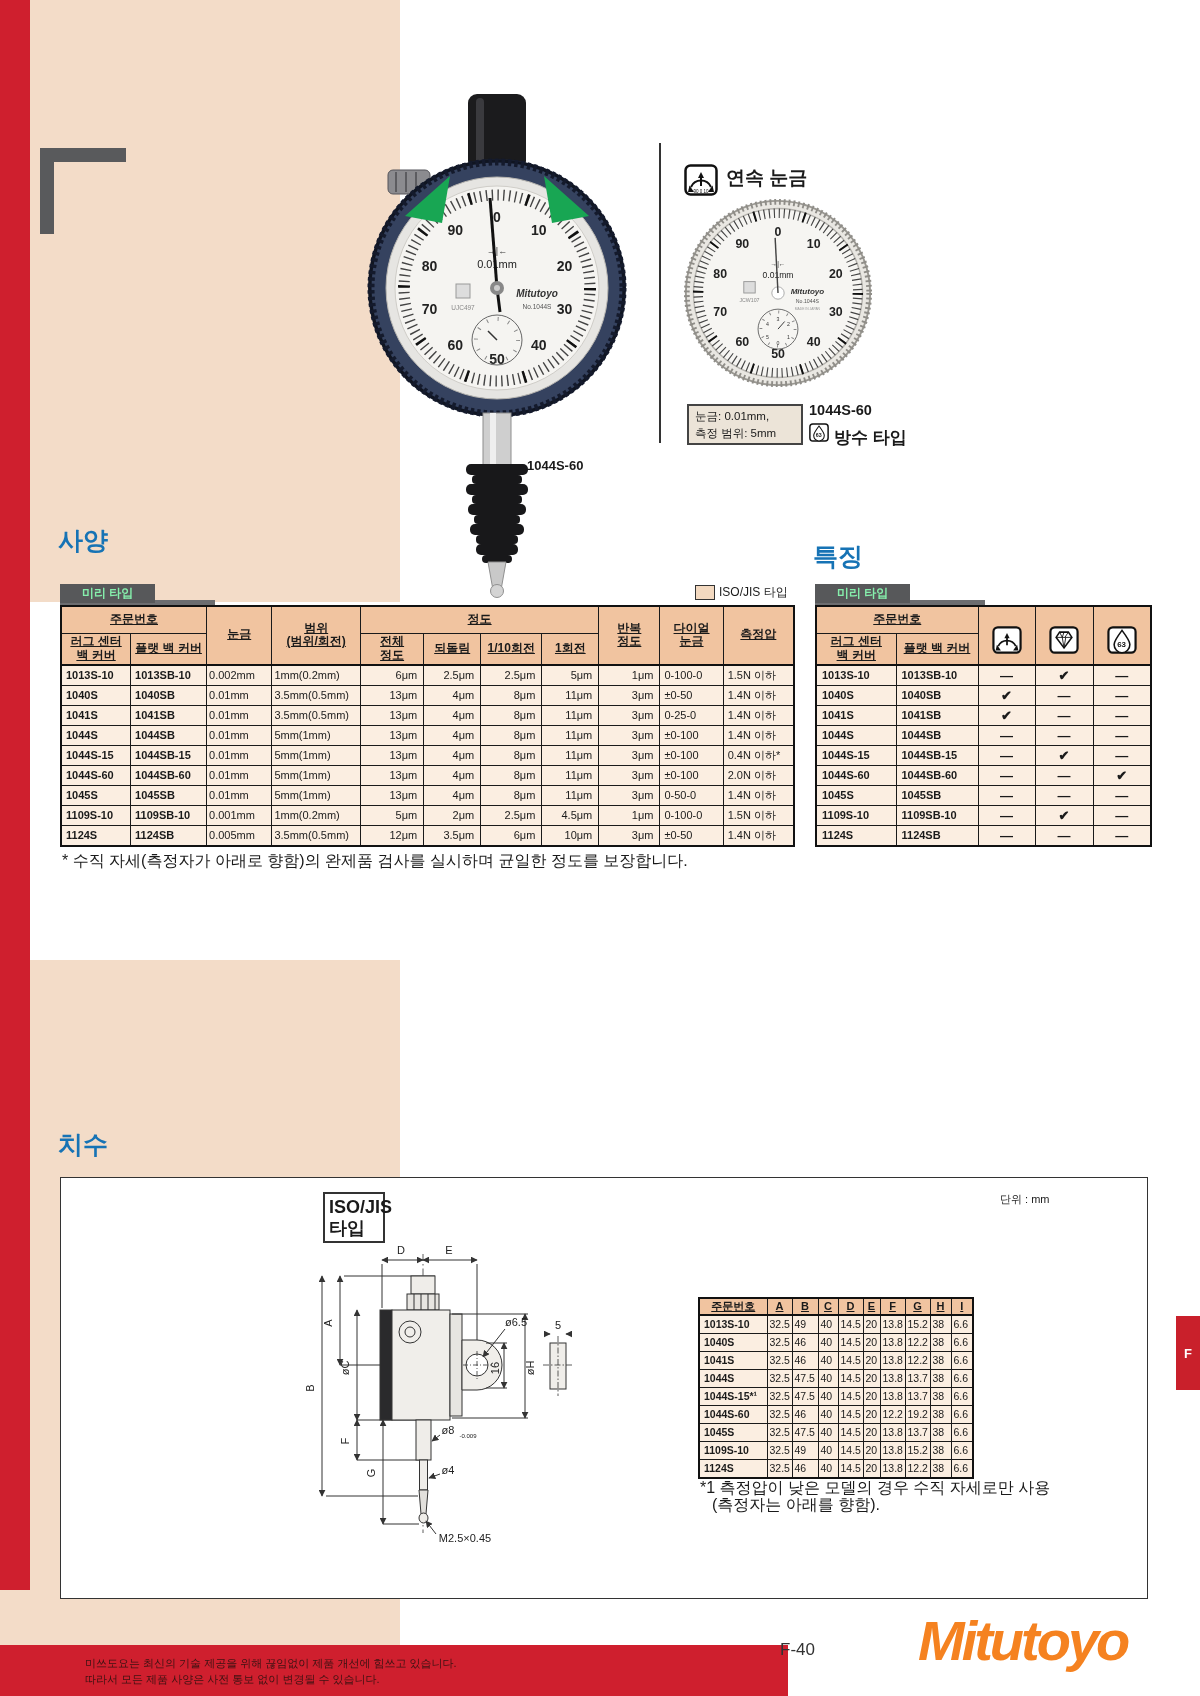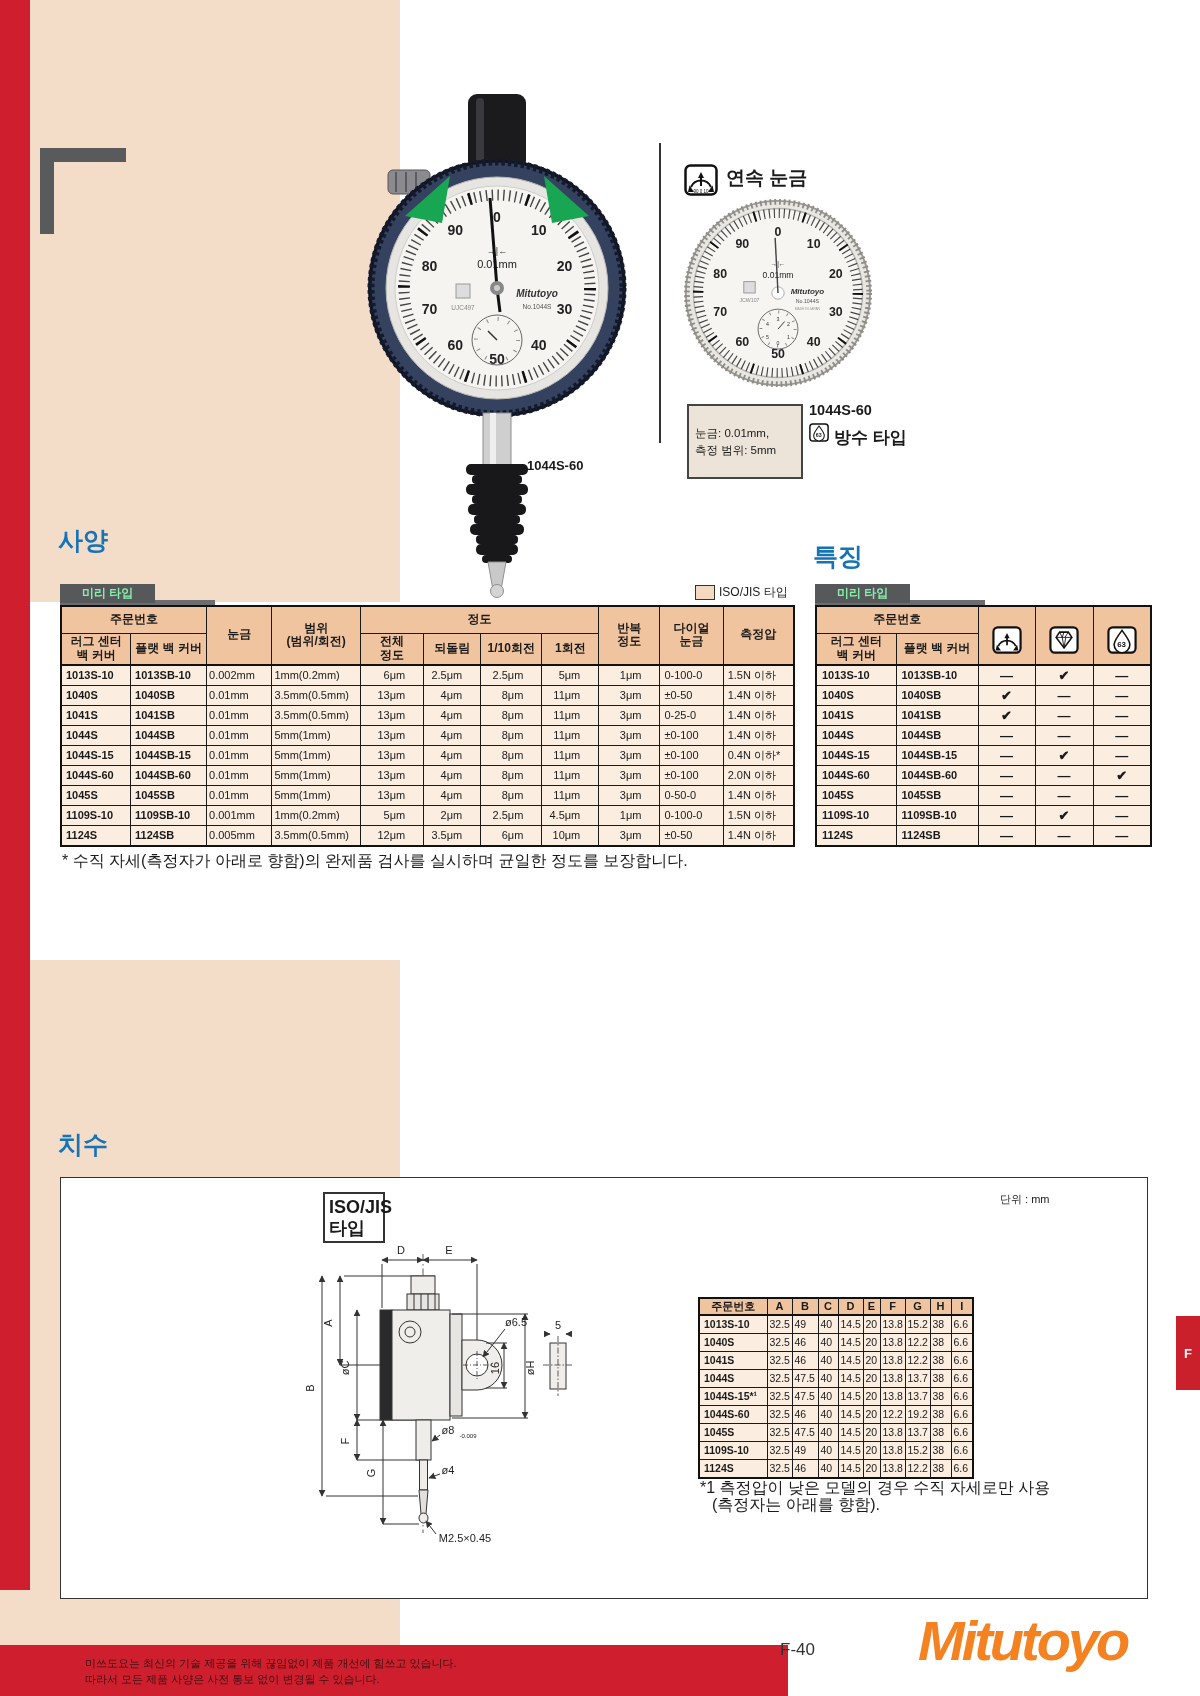--- a/index.html
+++ b/index.html
@@ -42,7 +42,7 @@
   
   .divider-v{left:659px;top:143px;width:2px;height:300px;background:#333;z-index:2;}
   .badge-label{left:726px;top:165px;font-size:19px;font-weight:bold;z-index:4;}
-  .caption-box{left:687px;top:404px;width:100px;border:2px solid #444;background:#ece4d8;font-size:11.5px;line-height:1.45;padding:19px 6px;white-space:pre-line;z-index:4;}
+  .caption-box{left:687px;top:404px;width:100px;border:2px solid #444;background:#ece4d8;font-size:11.5px;line-height:1.45;padding:2px 6px;white-space:pre-line;z-index:4;}
   .detail-model{left:809px;top:402px;font-size:14.5px;font-weight:bold;z-index:4;}
   .wp-label{left:834px;top:426px;font-size:17px;font-weight:600;z-index:4;}
   .hero-caption{left:527px;top:458px;font-size:13px;font-weight:bold;z-index:4;}

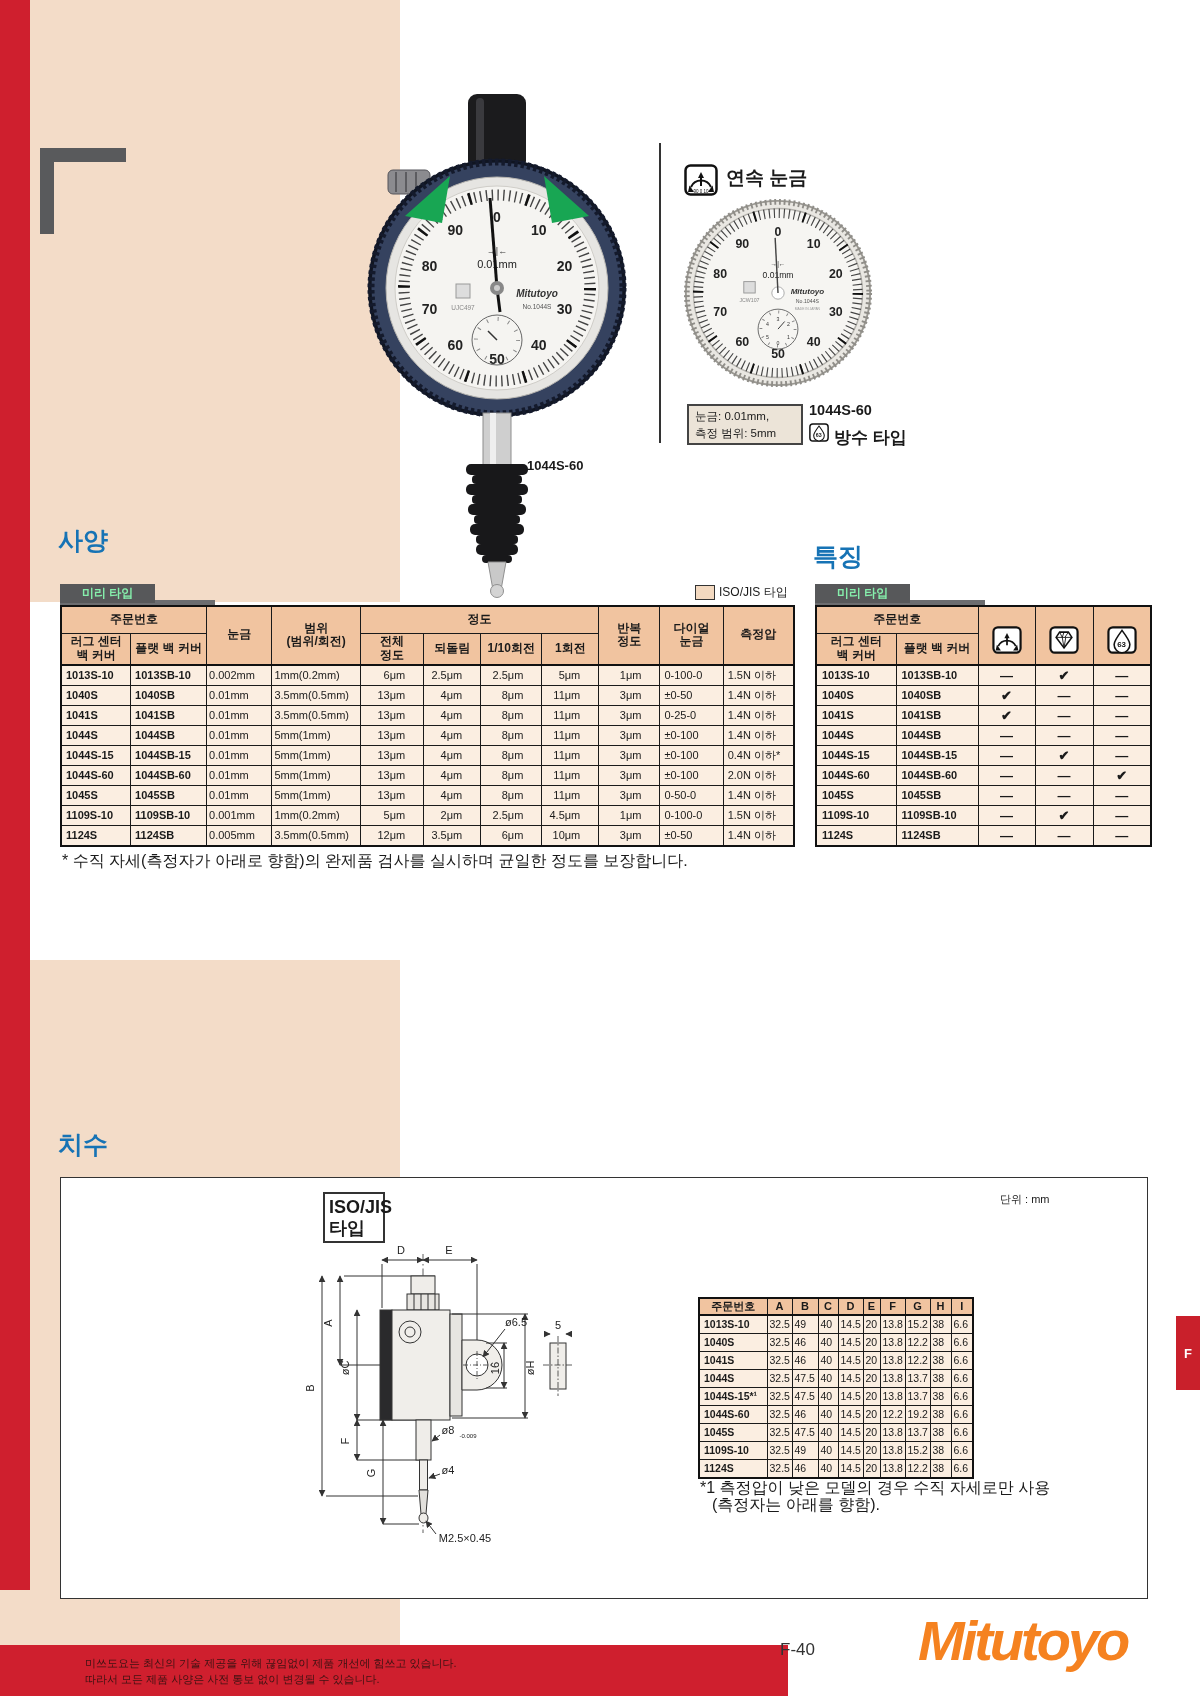--- a/index.html
+++ b/index.html
@@ -21,7 +21,7 @@
   table{border-collapse:collapse;table-layout:fixed;position:absolute;z-index:5;background:#fbeee1;}
   th,td{border:1px solid #1a1a1a;overflow:hidden;}
   table{border:2px solid #111;}
-  thead{border-bottom:2.5px solid #111;}
+  thead{border-bottom:2.5px solid #111;text-decoration:underline;}
   th{background:#f1c4a0;font-size:12px;font-weight:bold;white-space:pre-line;line-height:1.15;padding:1px 2px;}
   td{font-size:11px;height:19px;text-align:center;padding:0 2px;background:#fbeee1;white-space:nowrap;}
   .spec-table thead tr:first-child th{height:24px;}

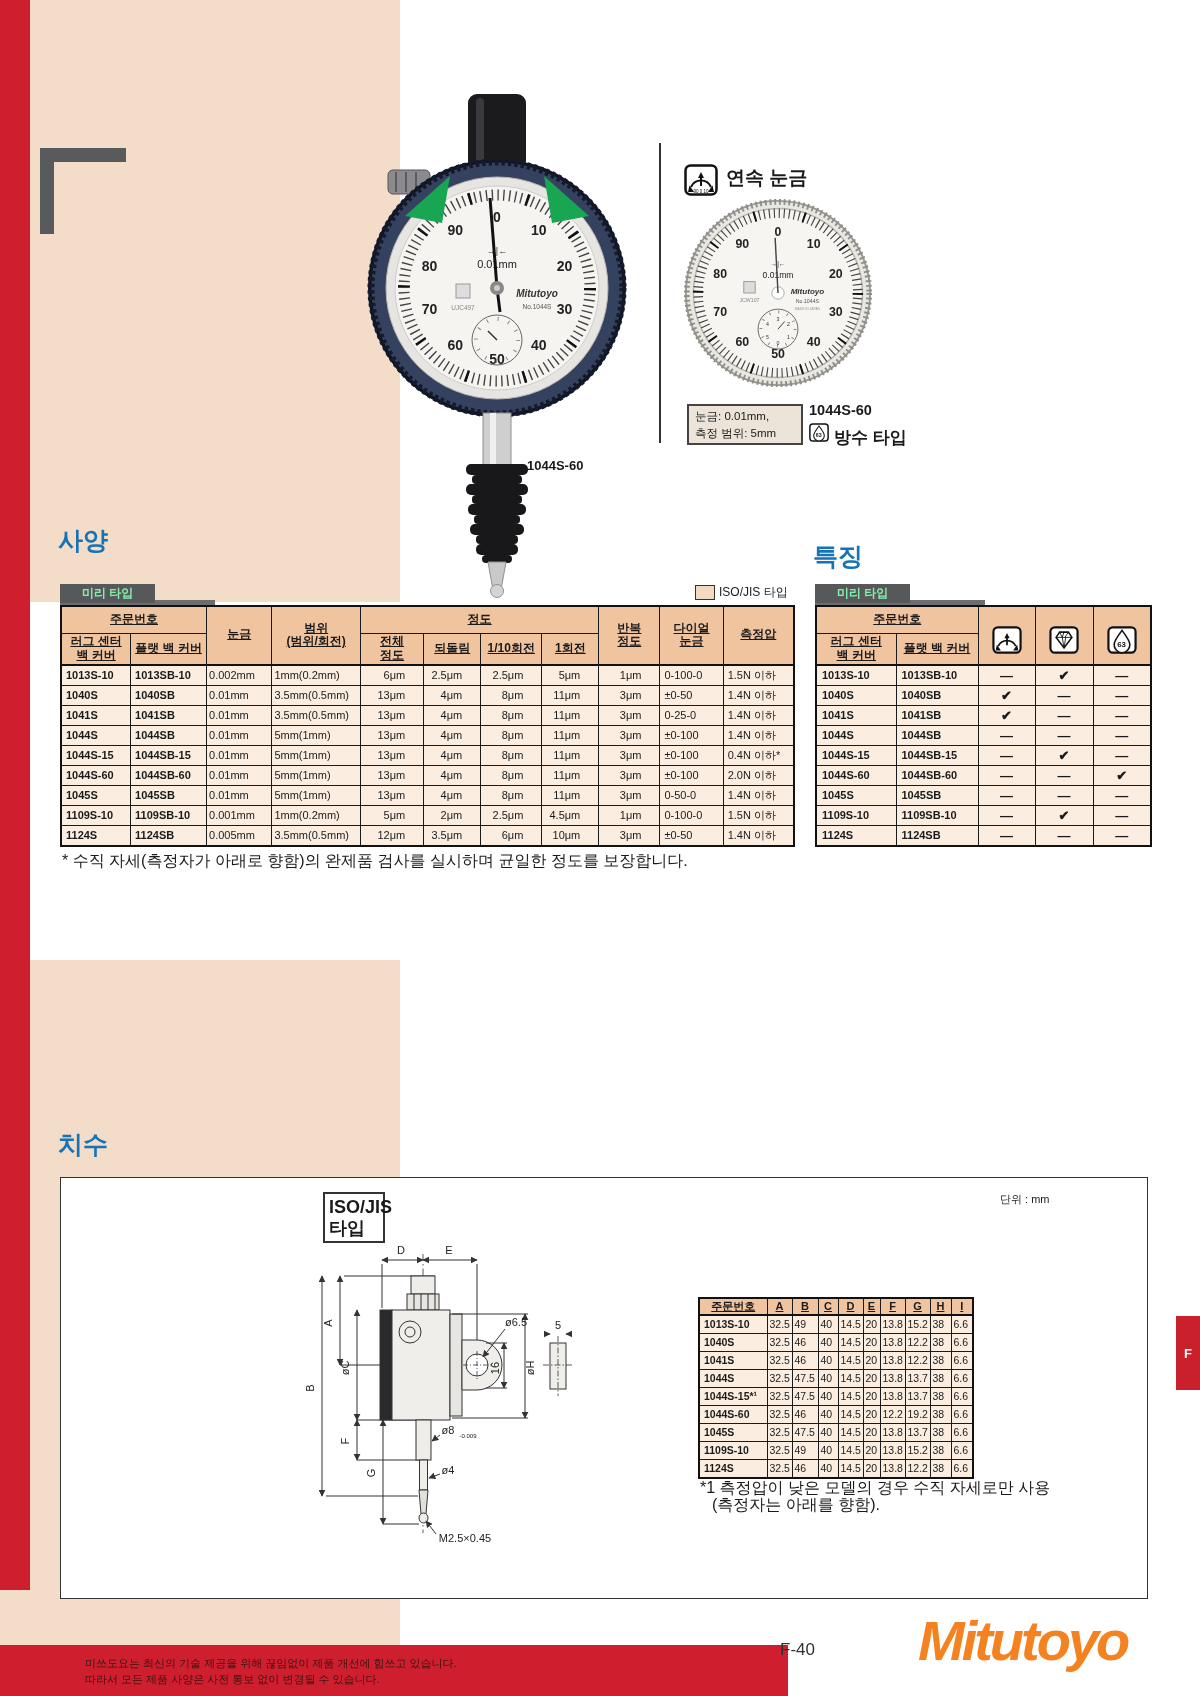--- a/index.html
+++ b/index.html
@@ -27,7 +27,7 @@
   .spec-table thead tr:first-child th{height:24px;}
   .spec-table td:nth-child(-n+2){font-weight:bold;text-align:left;padding-left:4px;}
   .spec-table td:nth-child(3),.spec-table td:nth-child(4){text-align:left;}
-  .spec-table td:nth-child(n+5):nth-child(-n+9){text-align:right;padding-right:18px;}
+  .spec-table td:nth-child(n+5):nth-child(-n+9){text-align:right;padding-right:6px;}
   .spec-table td:nth-child(10),.spec-table td:nth-child(11){text-align:left;padding-left:4px;}
   .feat-table td:nth-child(-n+2){font-weight:bold;text-align:left;padding-left:5px;}
   .feat-table td:nth-child(n+3){font-weight:bold;font-size:13px;}

